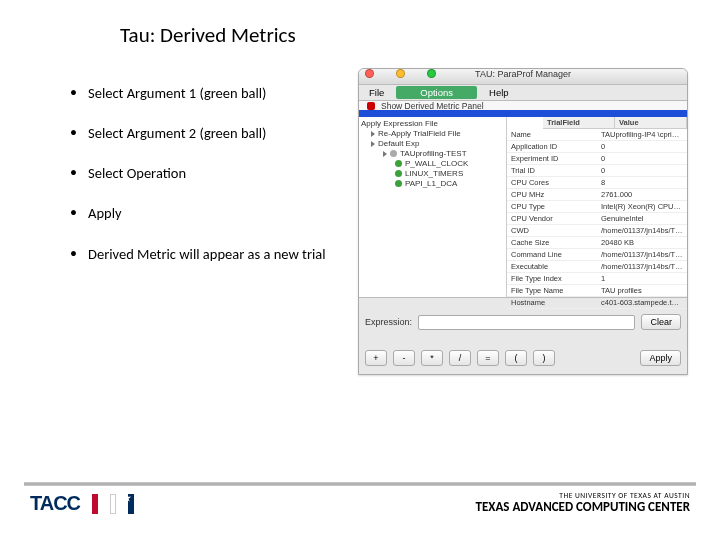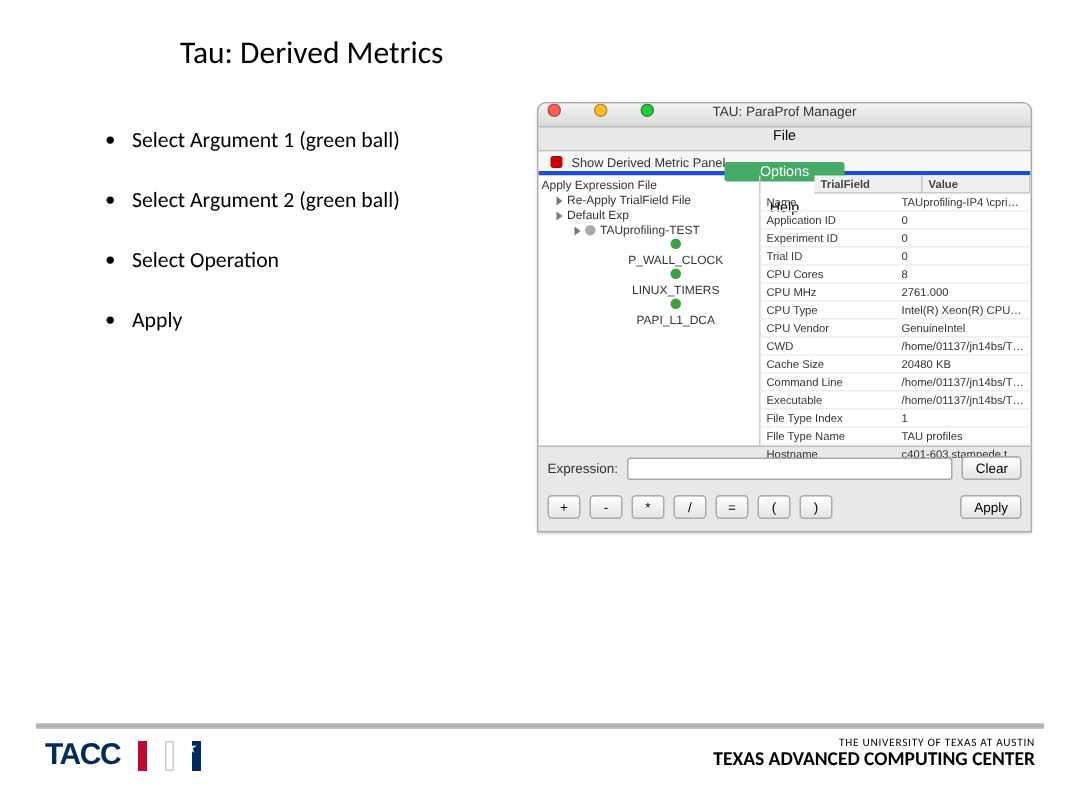--- a/index.html
+++ b/index.html
@@ -15,7 +15,7 @@
   .wbtn { width: 9px; height: 9px; border-radius: 50%; border: .5px solid rgba(0,0,0,.25); }
   .wbtn.red { background: #ff5f56; } .wbtn.yel { background: #ffbd2e; } .wbtn.grn { background: #27c93f; }
   .ttl { position: absolute; left: 0; right: 0; text-align: center; font-size: 9px; color: #333; }
-  .menubar { height: 16px; display: flex; align-items: center; gap: 12px; padding: 0 10px; background: #e8e8e8; border-bottom: 1px solid #bbb; font-size: 9.5px; flex-direction: column; }
+  .menubar { height: 16px; display: flex; align-items: center; gap: 12px; padding: 0 10px; background: #e8e8e8; border-bottom: 1px solid #bbb; font-size: 9.5px; }
   .menubar .sel { background: #4a6; color: #fff; padding: 1px 24px; border-radius: 2px; }
   .toolbar { height: 16px; display: flex; align-items: center; gap: 6px; padding: 0 8px; border-bottom: 3px solid #1d4ed8; background: #f7f7f7; }
   .dot-red { width: 8px; height: 8px; background: #c00; border-radius: 2px; }

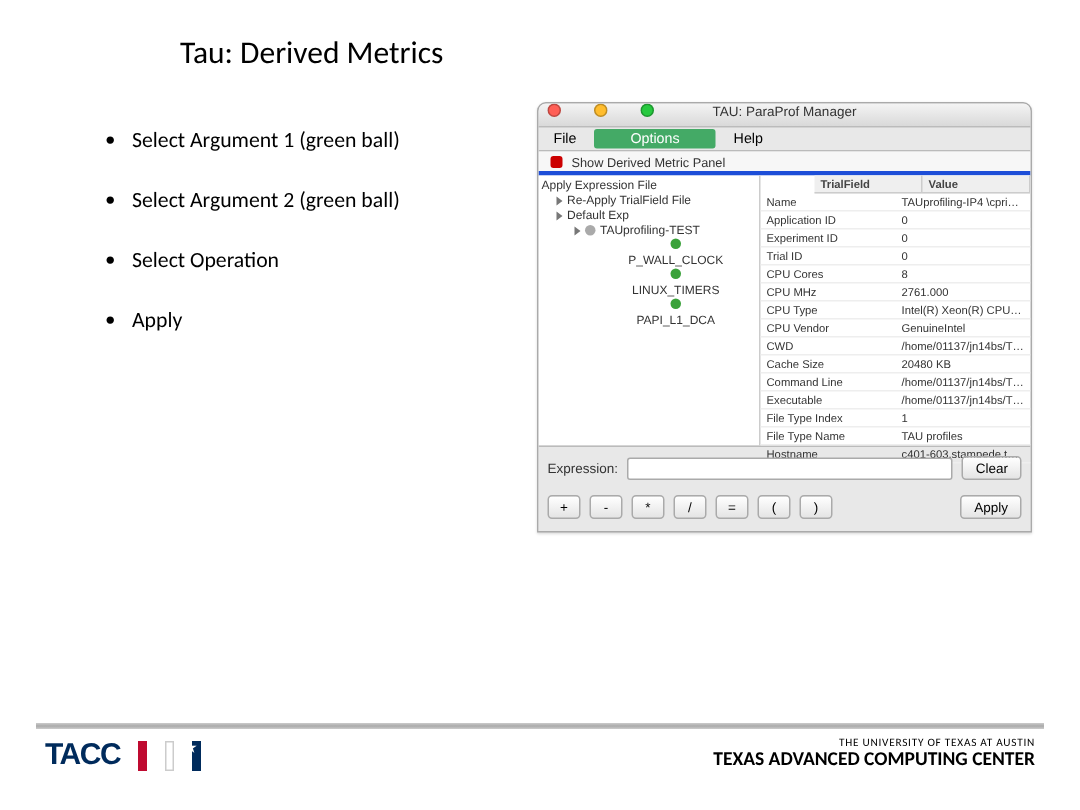--- a/index.html
+++ b/index.html
@@ -17,7 +17,7 @@
   .ttl { position: absolute; left: 0; right: 0; text-align: center; font-size: 9px; color: #333; }
   .menubar { height: 16px; display: flex; align-items: center; gap: 12px; padding: 0 10px; background: #e8e8e8; border-bottom: 1px solid #bbb; font-size: 9.5px; }
   .menubar .sel { background: #4a6; color: #fff; padding: 1px 24px; border-radius: 2px; }
-  .toolbar { height: 16px; display: flex; align-items: center; gap: 6px; padding: 0 8px; border-bottom: 3px solid #1d4ed8; background: #f7f7f7; }
+  .toolbar { height: 16px; display: flex; align-items: center; gap: 6px; padding: 0 8px; border-bottom: 7px solid #1d4ed8; background: #f7f7f7; }
   .dot-red { width: 8px; height: 8px; background: #c00; border-radius: 2px; }
   .tool-txt { font-size: 8.5px; color: #333; }
   .pane-split { display: flex; height: 180px; background: #fff; }

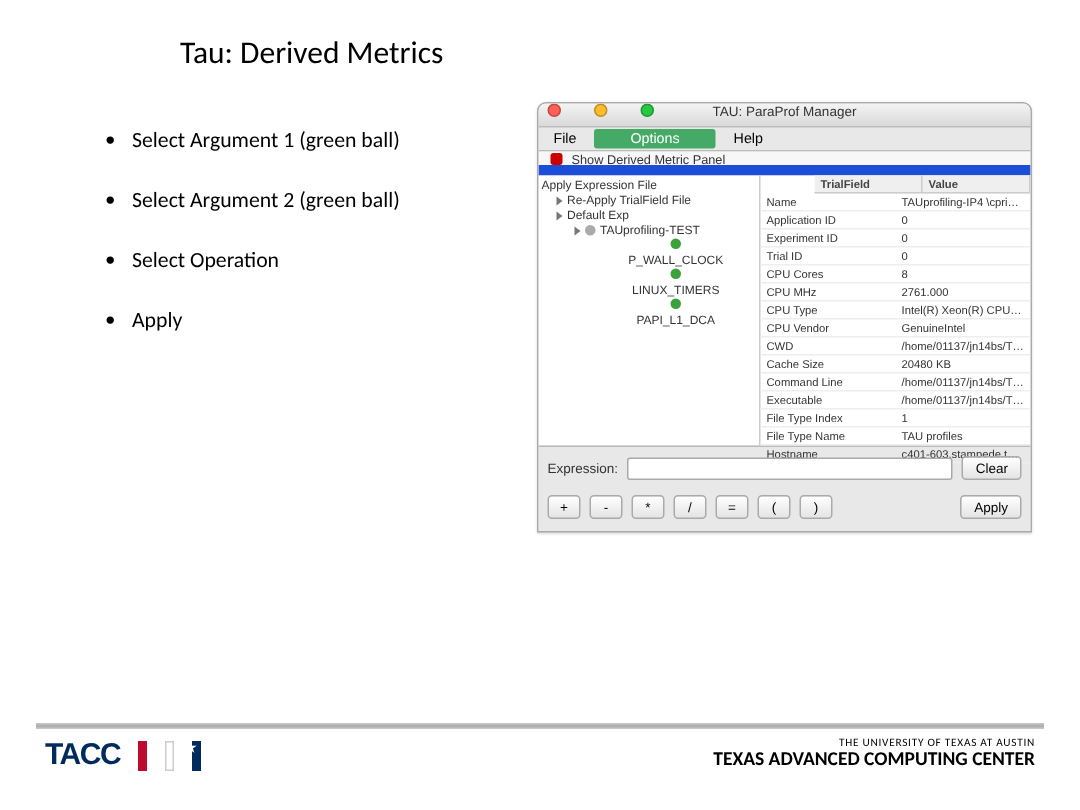--- a/index.html
+++ b/index.html
@@ -26,7 +26,7 @@
   .twisty { width: 0; height: 0; border-top: 3px solid transparent; border-bottom: 3px solid transparent; border-left: 4px solid #777; }
   .ball { width: 7px; height: 7px; border-radius: 50%; display: inline-block; }
   .ball.grn { background: #3ba23b; } .ball.gry { background: #aaa; }
-  .ind1 { padding-left: 10px; } .ind2 { padding-left: 22px; } .ind3 { padding-left: 34px; flex-direction: column; }
+  .ind1 { padding-left: 10px; } .ind2 { padding-left: 22px; } .ind3 { padding-left: 34px; }
   .tbl { flex: 1; font-size: 7.5px; }
   .tbl-hd { display: flex; background: #efefef; border-bottom: 1px solid #ccc; margin-left: 36px; }
   .tbl-hd div { flex: 1; padding: 1px 4px; border-right: 1px solid #ccc; font-weight: bold; color: #444; }

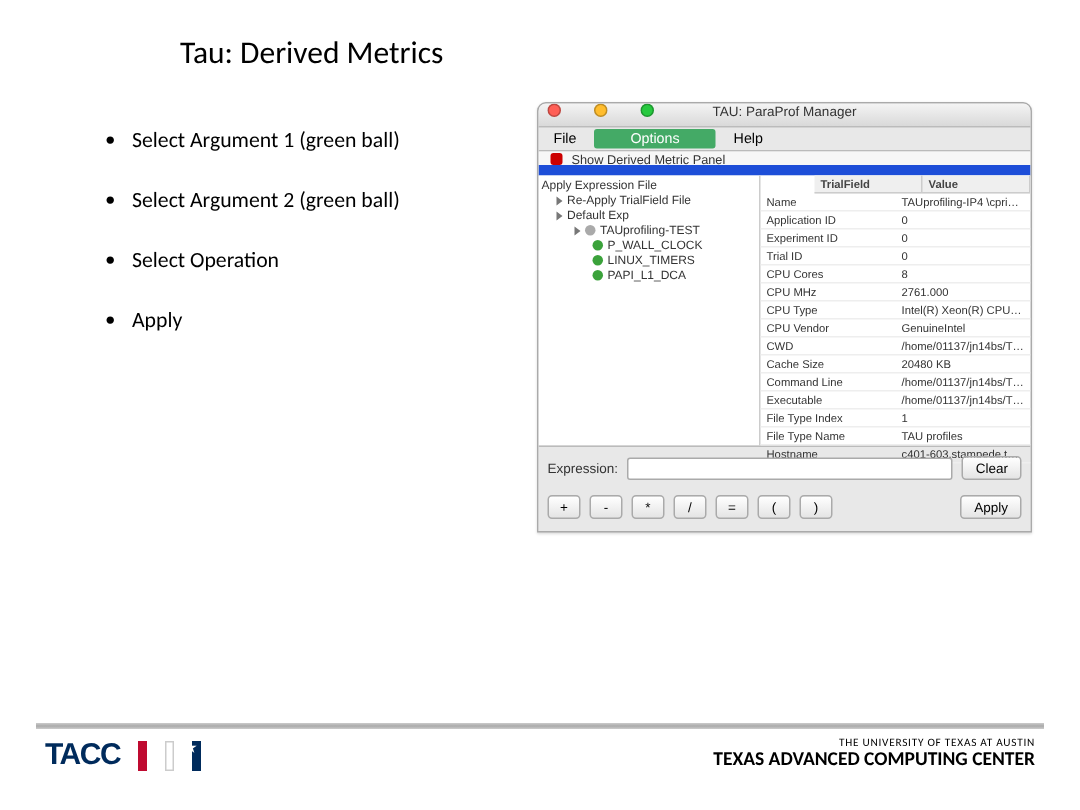--- a/index.html
+++ b/index.html
@@ -59,6 +59,7 @@
     <li>Select Argument 2 (green ball)</li>
     <li>Select Operation</li>
     <li>Apply</li>
+    <li>Derived Metric will appear as a new trial</li>
   </ul>
 
   <div class="app-wrap">

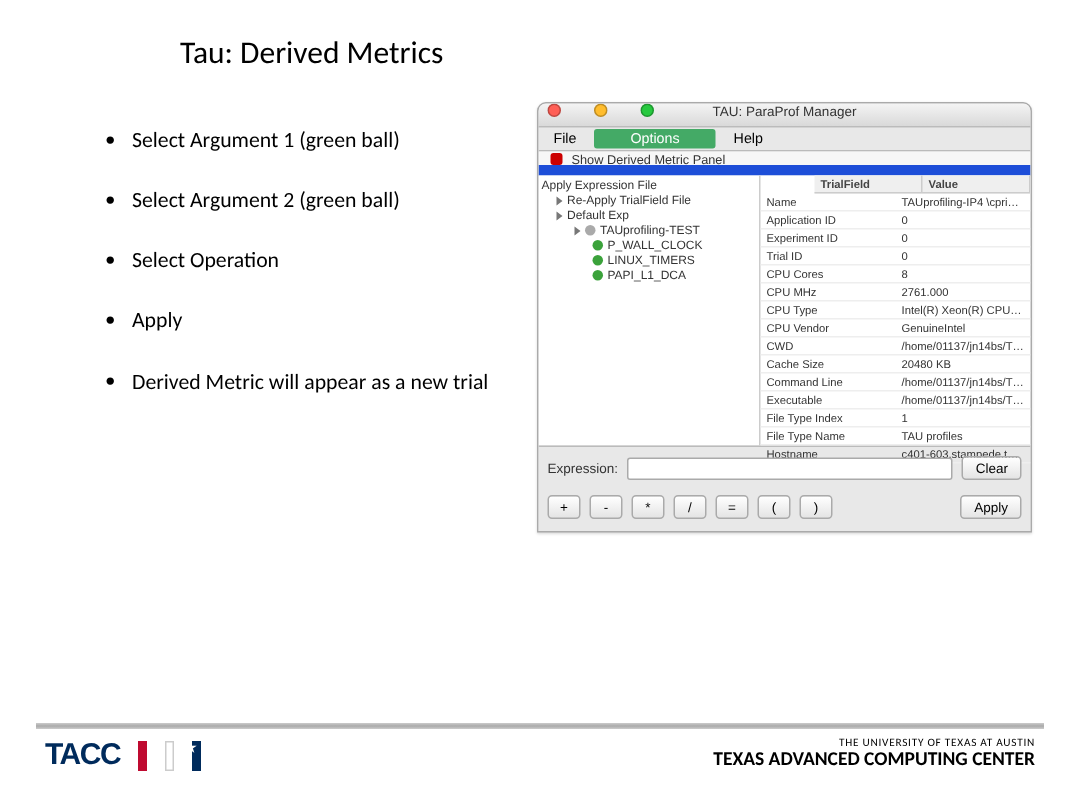--- a/index.html
+++ b/index.html
@@ -32,7 +32,7 @@
   .tbl-hd div { flex: 1; padding: 1px 4px; border-right: 1px solid #ccc; font-weight: bold; color: #444; }
   .tbl-row { display: flex; border-bottom: 1px solid #eee; }
   .tbl-row div { flex: 1; padding: 0 4px; white-space: nowrap; overflow: hidden; text-overflow: ellipsis; color: #333; line-height: 11px; height: 11px; }
-  .expr-row { display: flex; align-items: center; padding: 6px 6px; background: #e8e8e8; border-top: 1px solid #bbb; gap: 6px; }
+  .expr-row { display: flex; align-items: center; padding: 16px 6px; background: #e8e8e8; border-top: 1px solid #bbb; gap: 6px; }
   .expr-row label { font-size: 9px; color: #333; }
   .expr-row input { flex: 1; height: 15px; border: 1px solid #aaa; border-radius: 2px; font-size: 9px; padding: 0 3px; }
   .expr-row button, .op-row button { height: 16px; font-size: 9px; background: linear-gradient(#fff,#e4e4e4); border: 1px solid #aaa; border-radius: 3px; padding: 0 8px; }

